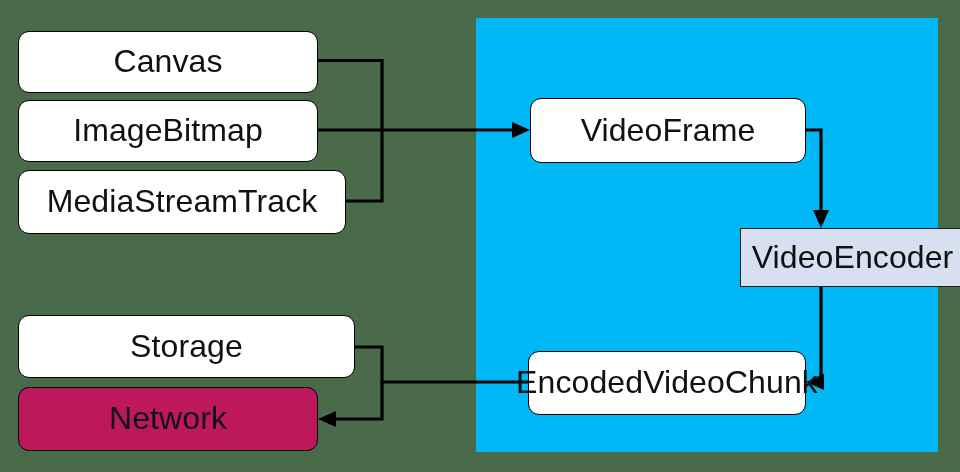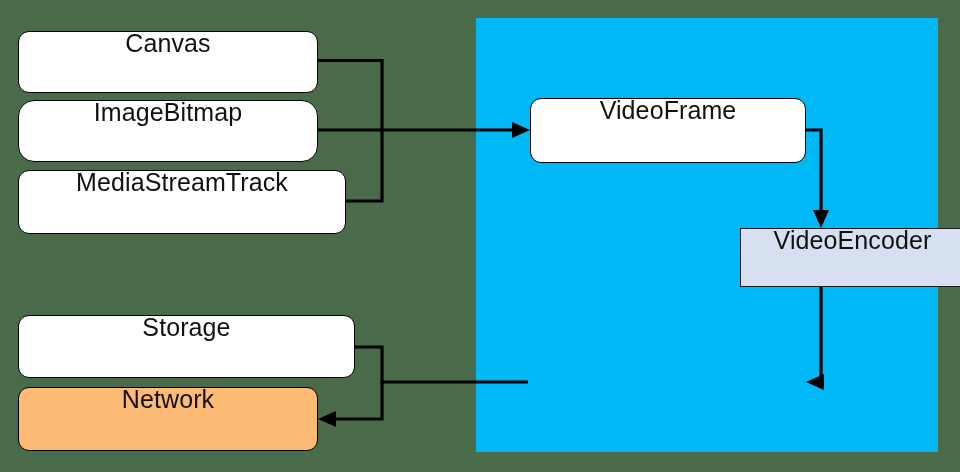--- a/index.html
+++ b/index.html
@@ -27,11 +27,12 @@
     position: absolute;
     box-sizing: border-box;
     display: flex;
+    align-items: center;
     justify-content: center;
     background: #ffffff;
     border: 1.6px solid #000000;
     border-radius: 11px;
-    font-size: 25px;
+    font-size: 32px;
     line-height: 1;
     color: #111111;
     letter-spacing: 0.1px;

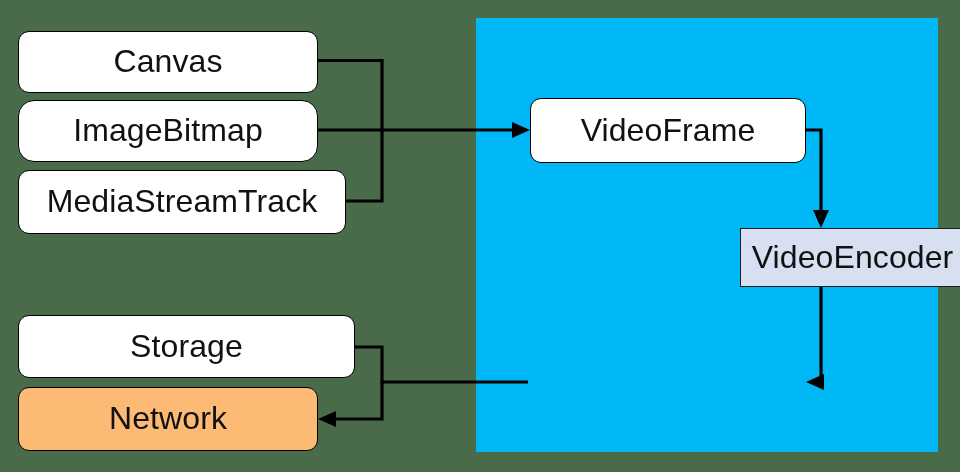--- a/index.html
+++ b/index.html
@@ -98,7 +98,7 @@
   <div class="node" style="left: 18px; top: 31px; width: 300px; height: 62px; background: rgb(255, 255, 255);">
     <span class="node-label">Canvas</span>
   </div>
-  <div class="node" style="left: 18px; top: 100px; width: 300px; height: 62px; background: rgb(255, 255, 255); border-radius: 16px;">
+  <div class="node" style="left: 18px; top: 100px; width: 300px; height: 62px; background: rgb(255, 255, 255);">
     <span class="node-label">ImageBitmap</span>
   </div>
   <div class="node" style="left: 18px; top: 170px; width: 328px; height: 64px; background: rgb(255, 255, 255);">

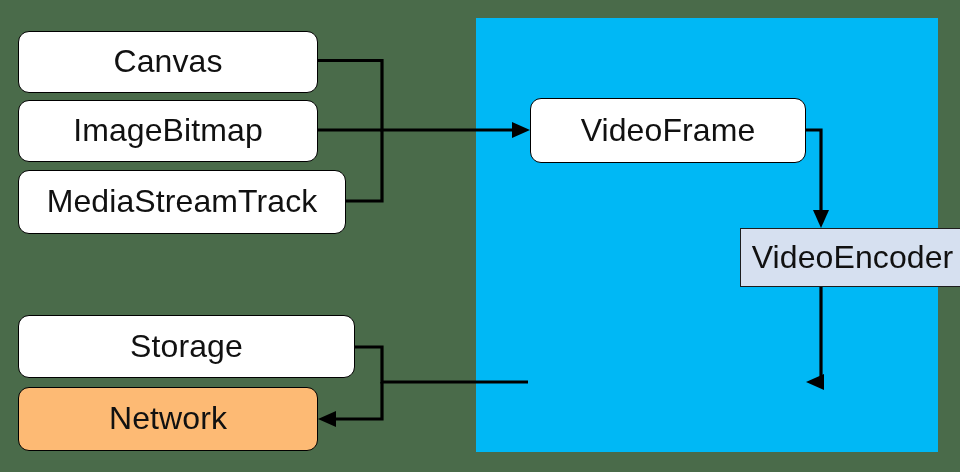--- a/index.html
+++ b/index.html
@@ -116,6 +116,9 @@
   <div class="node sharp" style="left: 708px; top: 228px; width: 225px; height: 59px; background: rgb(214, 224, 240); border-radius: 0px; margin-left: 32px;">
     <span class="node-label">VideoEncoder</span>
   </div>
+  <div class="node" style="left: 528px; top: 351px; width: 278px; height: 64px; background: rgb(255, 255, 255);">
+    <span class="node-label">EncodedVideoChunk</span>
+  </div>
 
 </div>
 

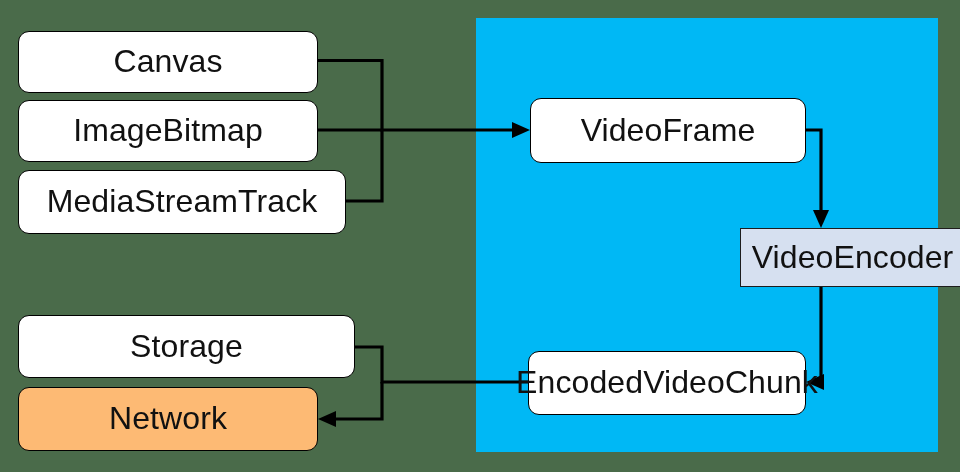--- a/index.html
+++ b/index.html
@@ -107,7 +107,7 @@
   <div class="node" style="left: 18px; top: 315px; width: 337px; height: 63px; background: rgb(255, 255, 255);">
     <span class="node-label">Storage</span>
   </div>
-  <div class="node" style="left: 18px; top: 387px; width: 300px; height: 64px; background: #fdba74;">
+  <div class="node" style="left: 18px; top: 387px; width: 300px; height: 64px; background: #be185d;">
     <span class="node-label">Network</span>
   </div>
   <div class="node" style="left: 530px; top: 98px; width: 276px; height: 65px; background: rgb(255, 255, 255);">

